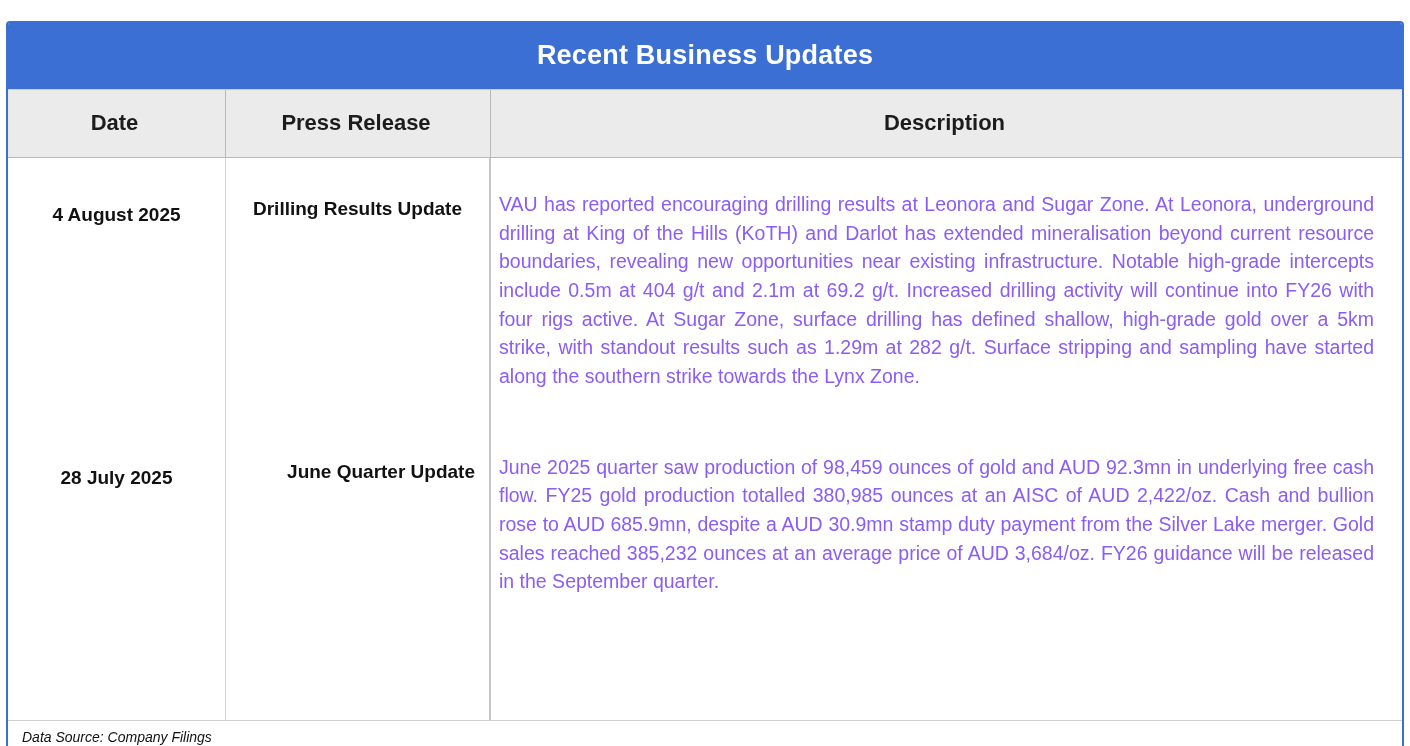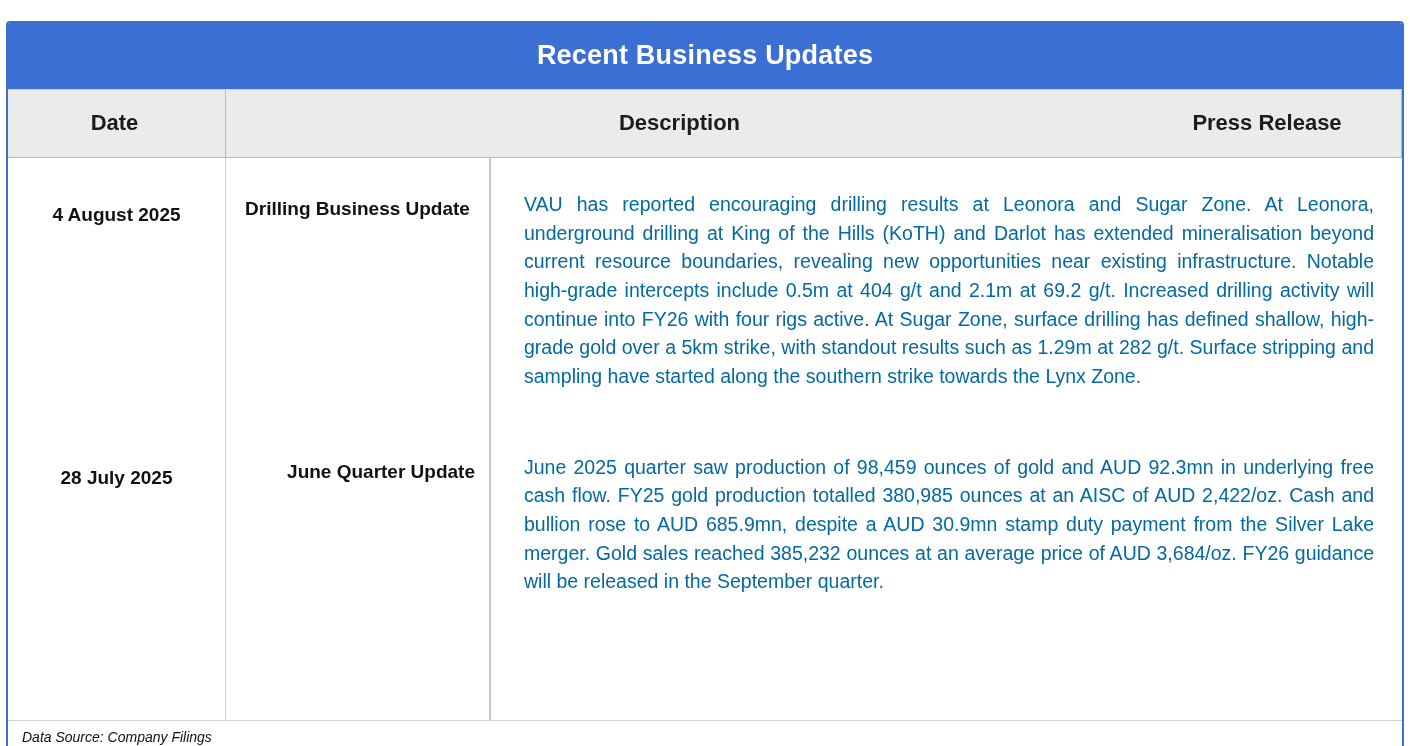--- a/index.html
+++ b/index.html
@@ -148,8 +148,8 @@
 
       <div class="header-row">
         <div class="header-cell col-date">Date</div>
+        <div class="header-cell col-pr">Press Release</div>
         <div class="header-cell col-desc">Description</div>
-        <div class="header-cell col-pr">Press Release</div>
       </div>
 
       <div class="body-rows">

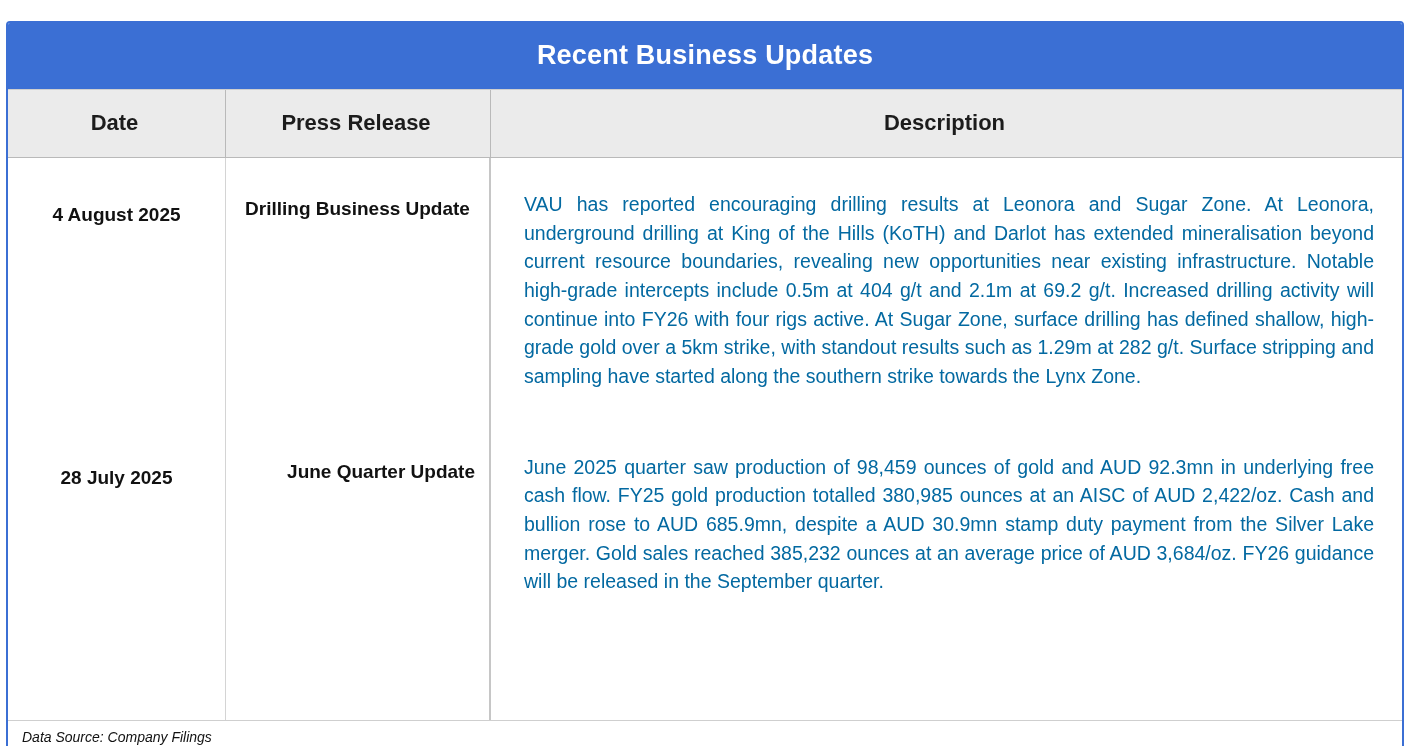--- a/index.html
+++ b/index.html
@@ -156,7 +156,7 @@
 
         <div class="data-row row-1">
           <div class="cell col-date">4 August 2025</div>
-          <div class="cell col-pr">Drilling Business Update</div>
+          <div class="cell col-pr">Drilling Results Update</div>
           <div class="cell col-desc">VAU has reported encouraging drilling results at Leonora and Sugar Zone. At Leonora, underground drilling at King of the Hills (KoTH) and Darlot has extended mineralisation beyond current resource boundaries, revealing new opportunities near existing infrastructure. Notable high-grade intercepts include 0.5m at 404 g/t and 2.1m at 69.2 g/t. Increased drilling activity will continue into FY26 with four rigs active. At Sugar Zone, surface drilling has defined shallow, high-grade gold over a 5km strike, with standout results such as 1.29m at 282 g/t. Surface stripping and sampling have started along the southern strike towards the Lynx Zone.</div>
         </div>
 

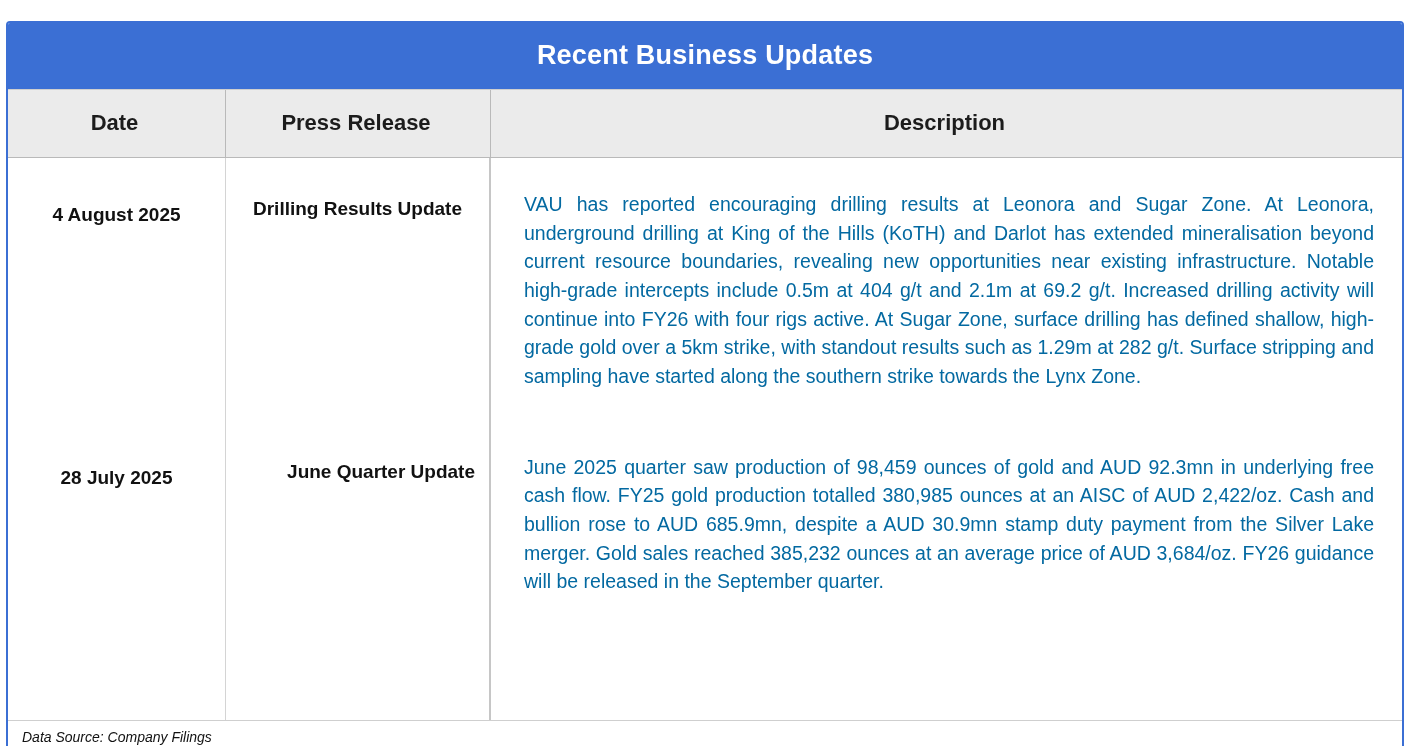--- a/index.html
+++ b/index.html
@@ -117,11 +117,11 @@
   }
   .cell.col-desc {
     font-size: 19.5px;
-    color: #0369a1;
+    color: #8b5cf6;
     text-align: justify;
     text-justify: inter-word;
     line-height: 1.47;
-    padding: 32px 28px 10px 33px;
+    padding: 32px 28px 10px 8px;
   }
   .row-2 .cell.col-date { padding-top: 66px; }
   .row-2 .cell.col-pr { padding-top: 58px; text-align: right; }

